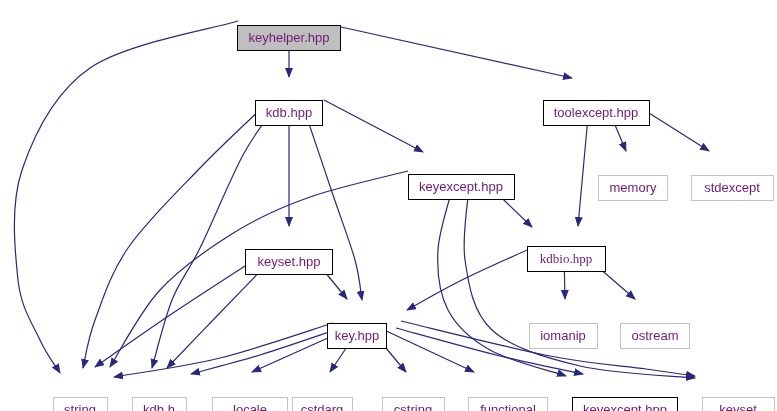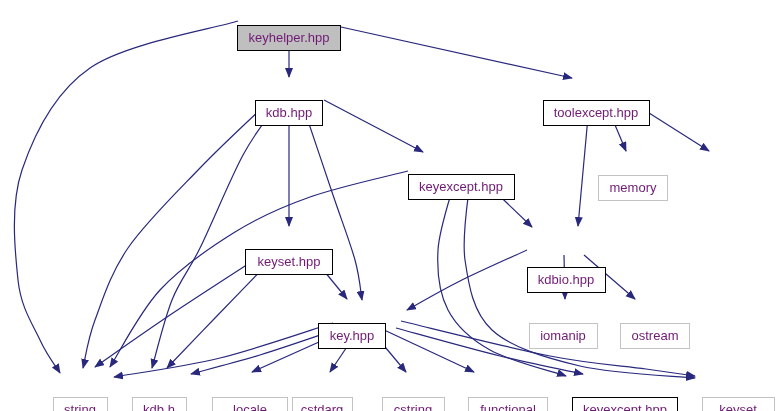--- a/index.html
+++ b/index.html
@@ -70,6 +70,7 @@
     <div class="node doc" style="left: 255px; top: 80px; width: 68px; height: 26px; line-height: 24px;">kdb.hpp</div>
     <div class="node doc" style="left: 542.5px; top: 80px; width: 107px; height: 26px; line-height: 24px;">toolexcept.hpp</div>
     <div class="node system" style="left: 598px; top: 155px; width: 70px; height: 26px; line-height: 24px; text-align: center;">memory</div>
+    <div class="node system" style="left: 690.5px; top: 155px; width: 83px; height: 26px; line-height: 24px;">stdexcept</div>
     <div class="node doc" style="left: 407.5px; top: 154px; width: 107px; height: 26px; line-height: 24px;">keyexcept.hpp</div>
     <div class="node doc" style="left: 245px; top: 229px; width: 88px; height: 26px; line-height: 24px;">keyset.hpp</div>
     <div class="node doc" style="left: 526.5px; top: 247px; width: 79px; height: 26px; line-height: 24px;">kdbio.hpp</div>

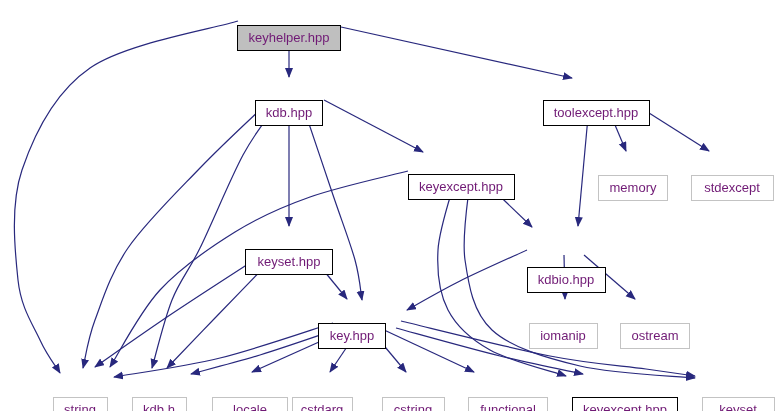--- a/index.html
+++ b/index.html
@@ -73,7 +73,7 @@
     <div class="node system" style="left: 690.5px; top: 155px; width: 83px; height: 26px; line-height: 24px;">stdexcept</div>
     <div class="node doc" style="left: 407.5px; top: 154px; width: 107px; height: 26px; line-height: 24px;">keyexcept.hpp</div>
     <div class="node doc" style="left: 245px; top: 229px; width: 88px; height: 26px; line-height: 24px;">keyset.hpp</div>
-    <div class="node doc" style="left: 526.5px; top: 247px; width: 79px; height: 26px; line-height: 24px;">kdbio.hpp</div>
+    <div class="node doc" style="left: 526.5px; top: 226px; width: 79px; height: 26px; line-height: 24px; font-family: Liberation Serif, serif;">kdbio.hpp</div>
     <div class="node doc" style="left: 318px; top: 303px; width: 68px; height: 26px; line-height: 24px;">key.hpp</div>
     <div class="node system" style="left: 620px; top: 303px; width: 70px; height: 26px; line-height: 24px;">ostream</div>
     <div class="node system" style="left: 528.5px; top: 303px; width: 69px; height: 26px; line-height: 24px;">iomanip</div>

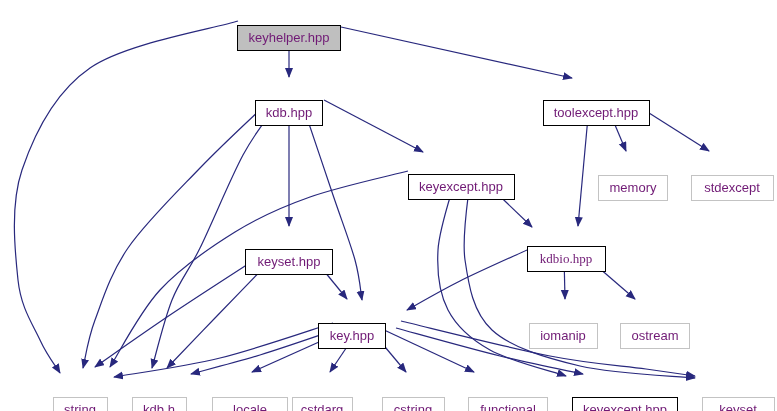--- a/index.html
+++ b/index.html
@@ -74,7 +74,7 @@
     <div class="node doc" style="left: 407.5px; top: 154px; width: 107px; height: 26px; line-height: 24px;">keyexcept.hpp</div>
     <div class="node doc" style="left: 245px; top: 229px; width: 88px; height: 26px; line-height: 24px;">keyset.hpp</div>
     <div class="node doc" style="left: 526.5px; top: 226px; width: 79px; height: 26px; line-height: 24px; font-family: Liberation Serif, serif;">kdbio.hpp</div>
-    <div class="node doc" style="left: 318px; top: 303px; width: 68px; height: 26px; line-height: 24px;">key.hpp</div>
+    <div class="node doc" style="left: 327px; top: 303px; width: 60px; height: 26px; line-height: 24px;">key.hpp</div>
     <div class="node system" style="left: 620px; top: 303px; width: 70px; height: 26px; line-height: 24px;">ostream</div>
     <div class="node system" style="left: 528.5px; top: 303px; width: 69px; height: 26px; line-height: 24px;">iomanip</div>
     <div class="node system" style="left: 52.5px; top: 377px; width: 55px; height: 26px; line-height: 24px;">string</div>

